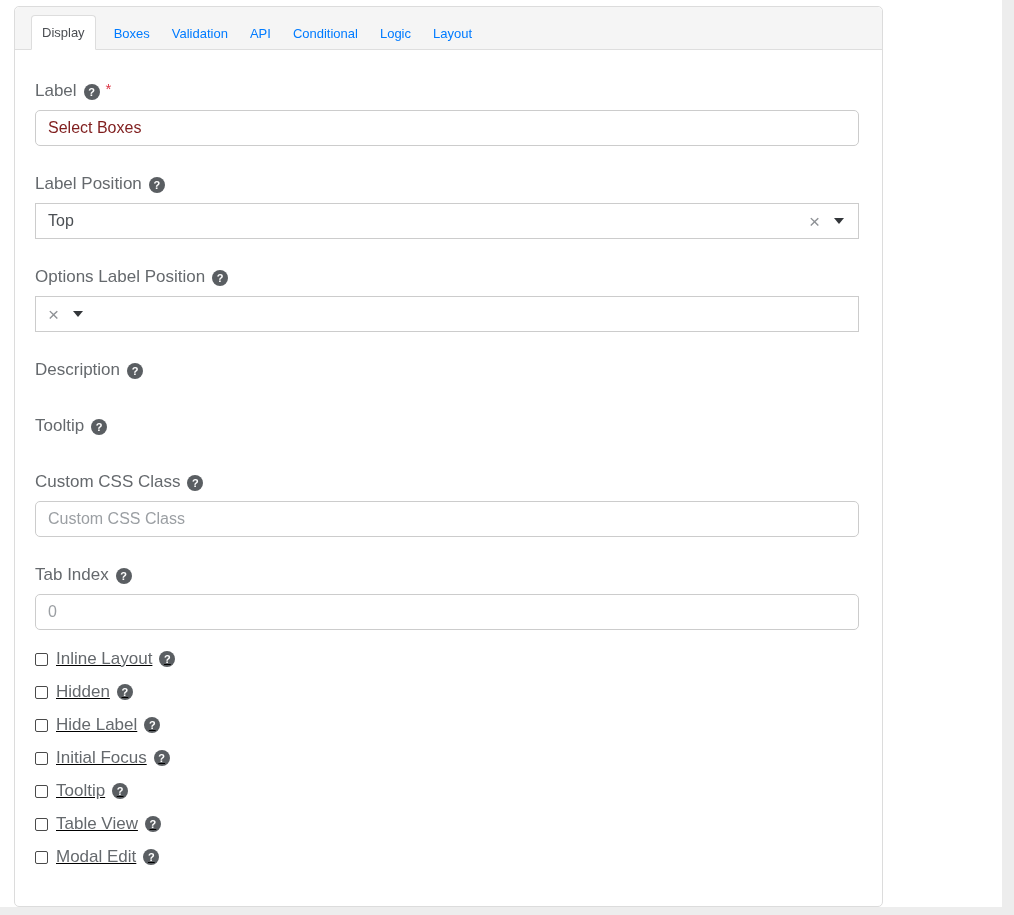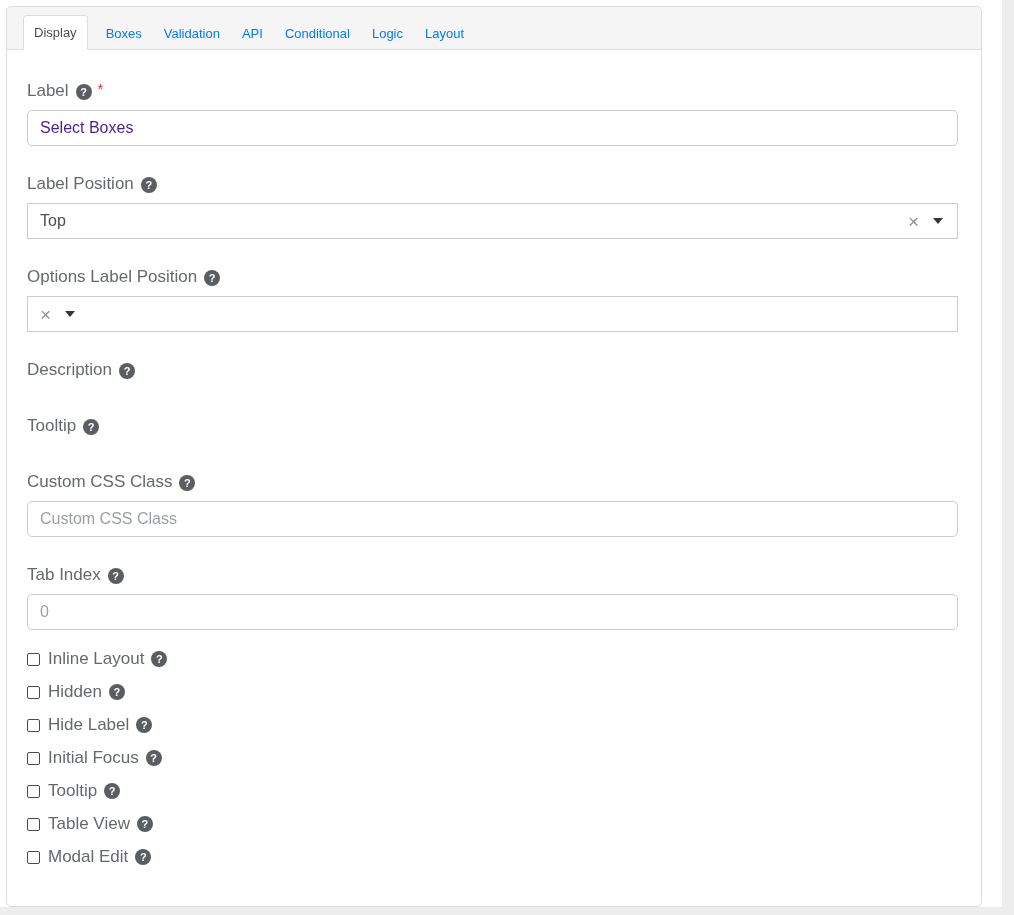--- a/index.html
+++ b/index.html
@@ -16,8 +16,8 @@
     background:#ffffff;
   }
   .card {
-    position:absolute; left:6px; top:6px;
-    width:976px; height:901px;
+    position:absolute; left:14px; top:6px;
+    width:869px; height:901px;
     box-sizing:border-box;
     background:#ffffff;
     border:1px solid #dcdcdc;

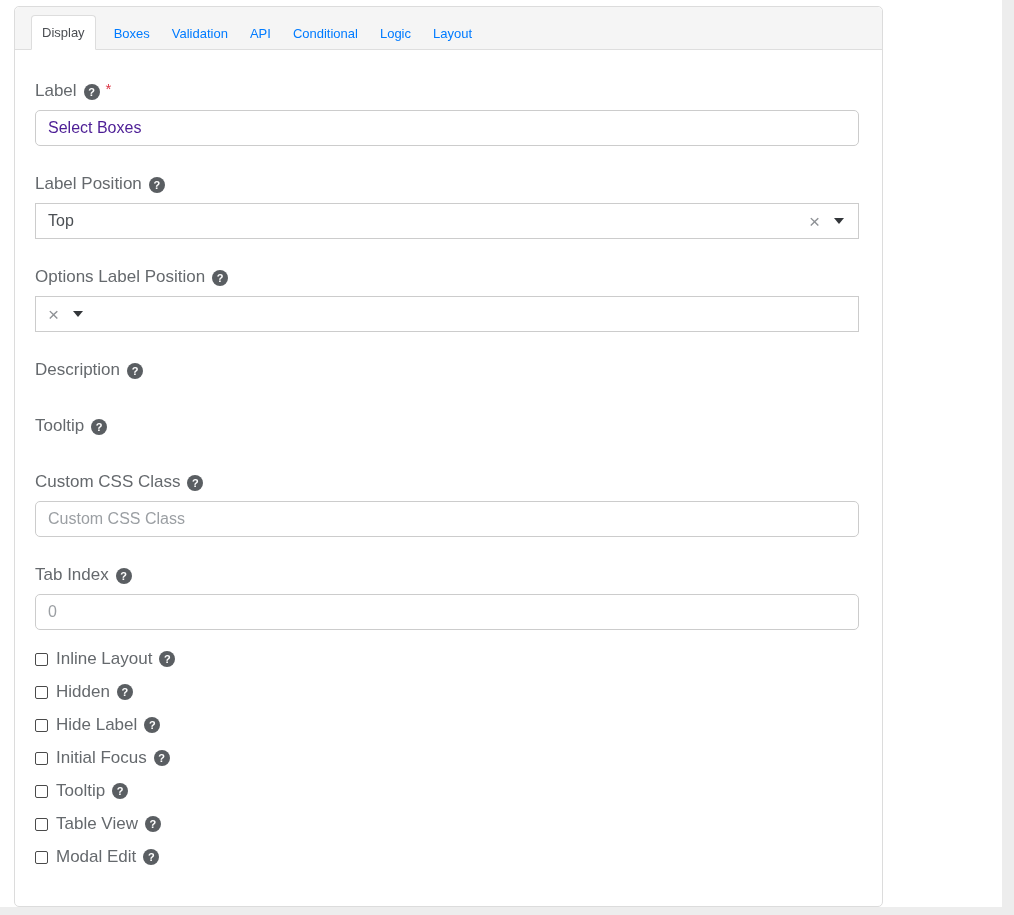--- a/index.html
+++ b/index.html
@@ -104,7 +104,7 @@
     border-radius:5px;
     padding:0 12px;
     font-size:16px;
-    color:#4c1d95;
+    color:#7f1d1d;
     background:#ffffff;
     font-family:inherit;
     outline:none;

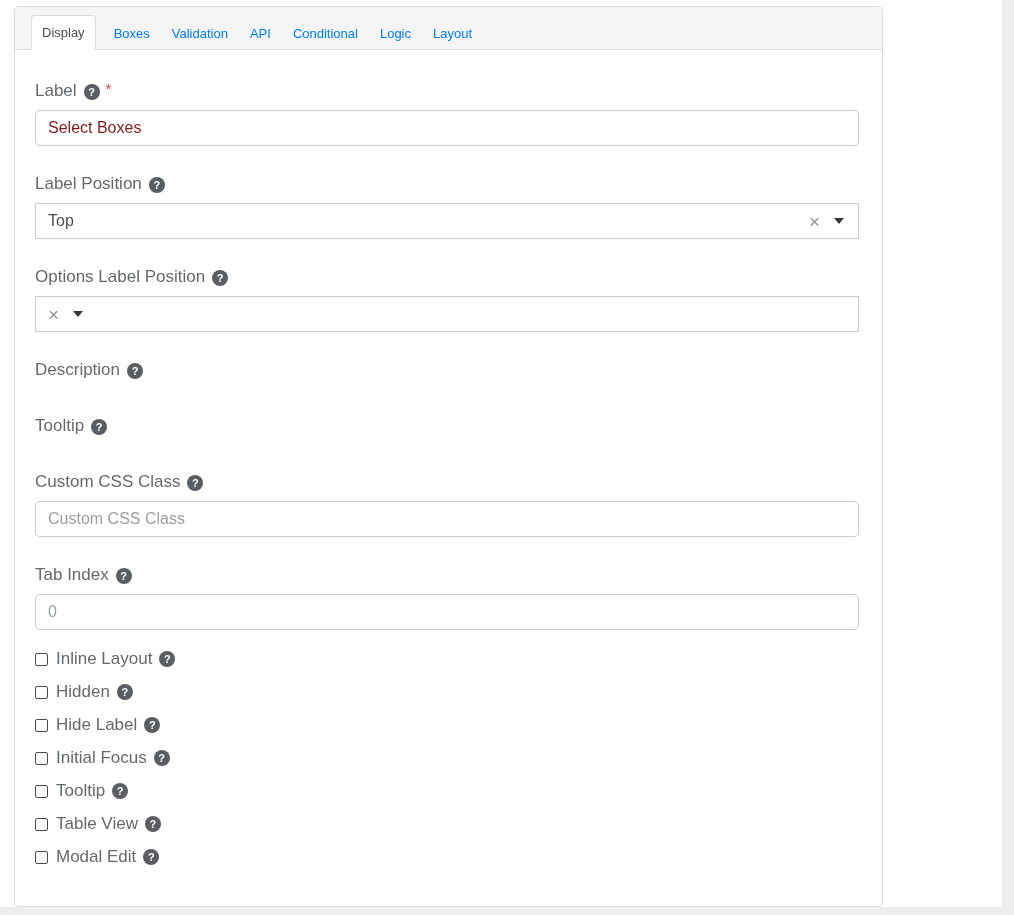--- a/index.html
+++ b/index.html
@@ -144,6 +144,7 @@
     gap:8px;
     margin-bottom:13px;
     line-height:20px;
+    text-decoration:underline;
   }
   .checkbox {
     appearance:none;

